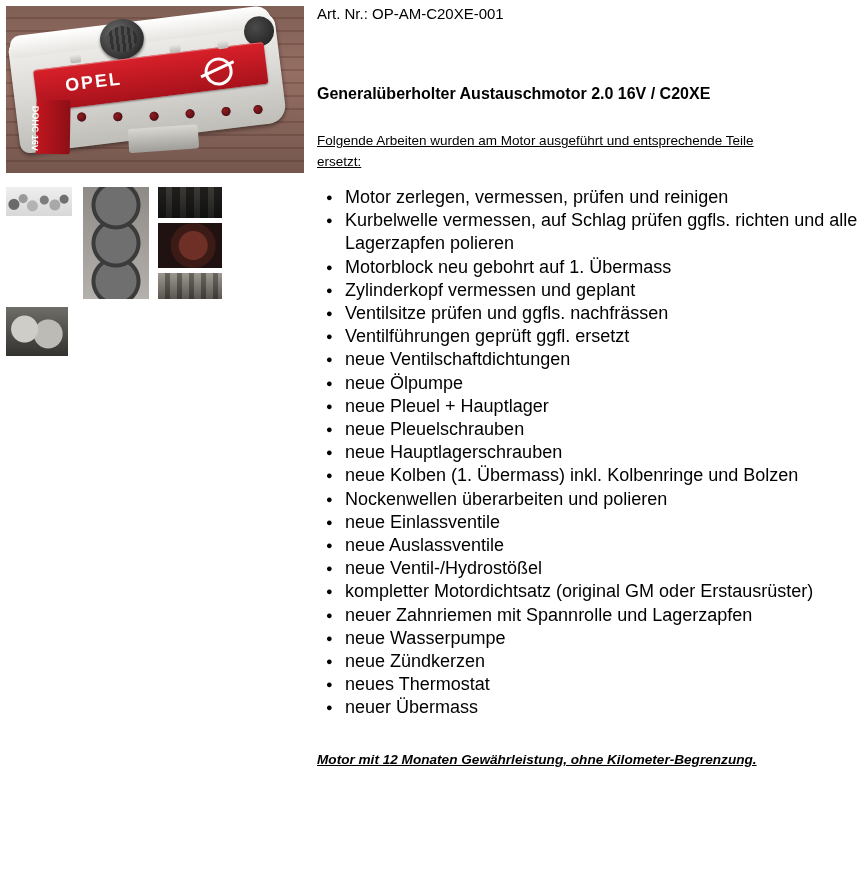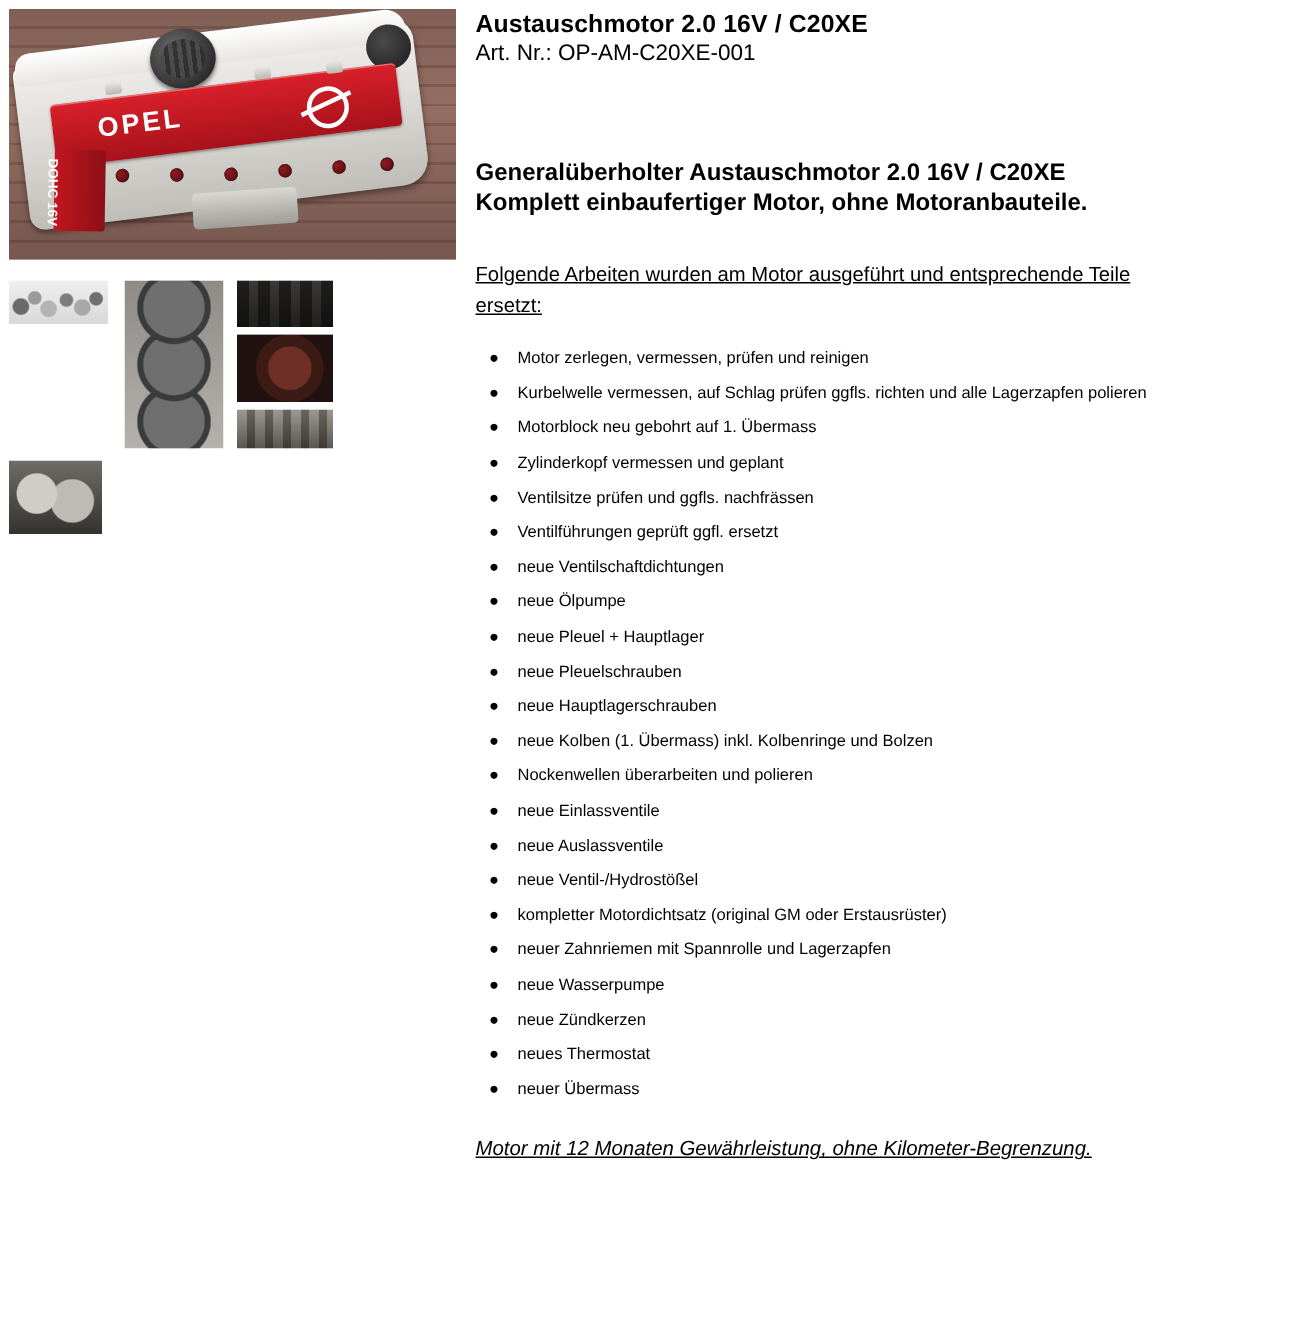--- a/index.html
+++ b/index.html
@@ -349,7 +349,6 @@
   </div>
 
   <div class="text-col">
-    <h1 class="title">Austauschmotor 2.0 16V / C20XE</h1>
     <p class="artnr">Art. Nr.: OP-AM-C20XE-001</p>
 
     <div class="lead">

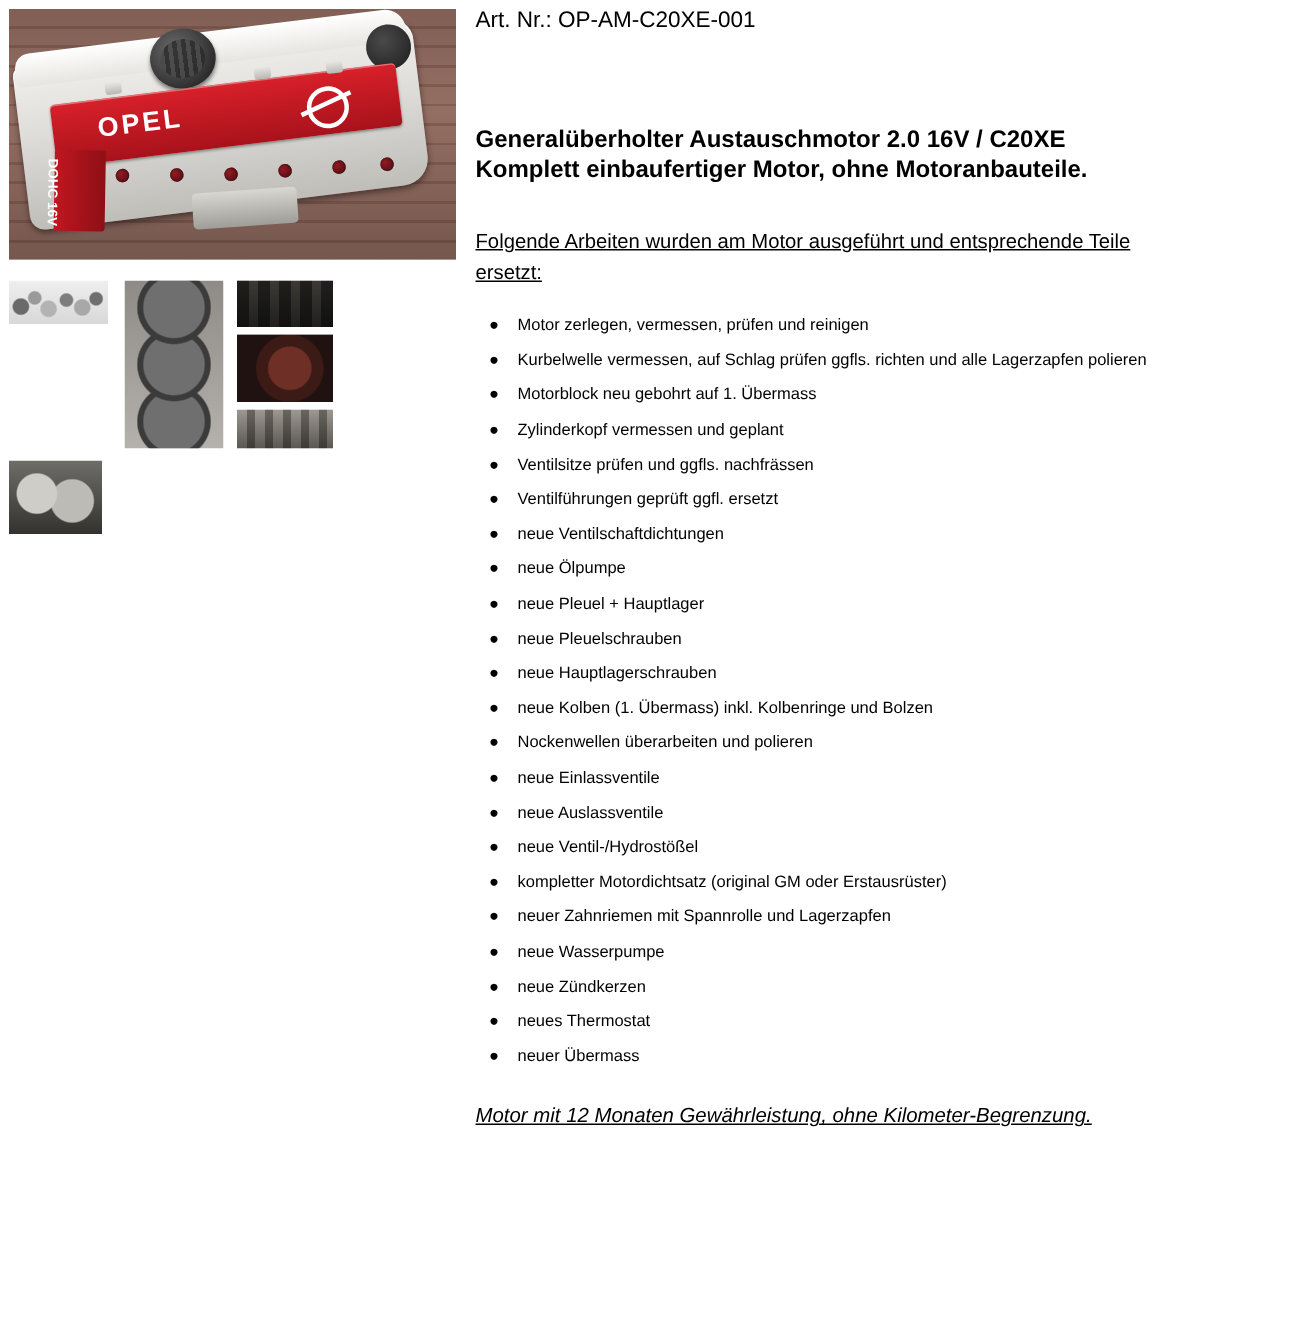--- a/index.html
+++ b/index.html
@@ -353,7 +353,6 @@
 
     <div class="lead">
       <div>Generalüberholter Austauschmotor 2.0 16V / C20XE</div>
-      <div>Komplett einbaufertiger Motor, ohne Motoranbauteile.</div>
     </div>
 
     <div class="section-head">Folgende Arbeiten wurden am Motor ausgeführt und entsprechende Teile ersetzt:</div>

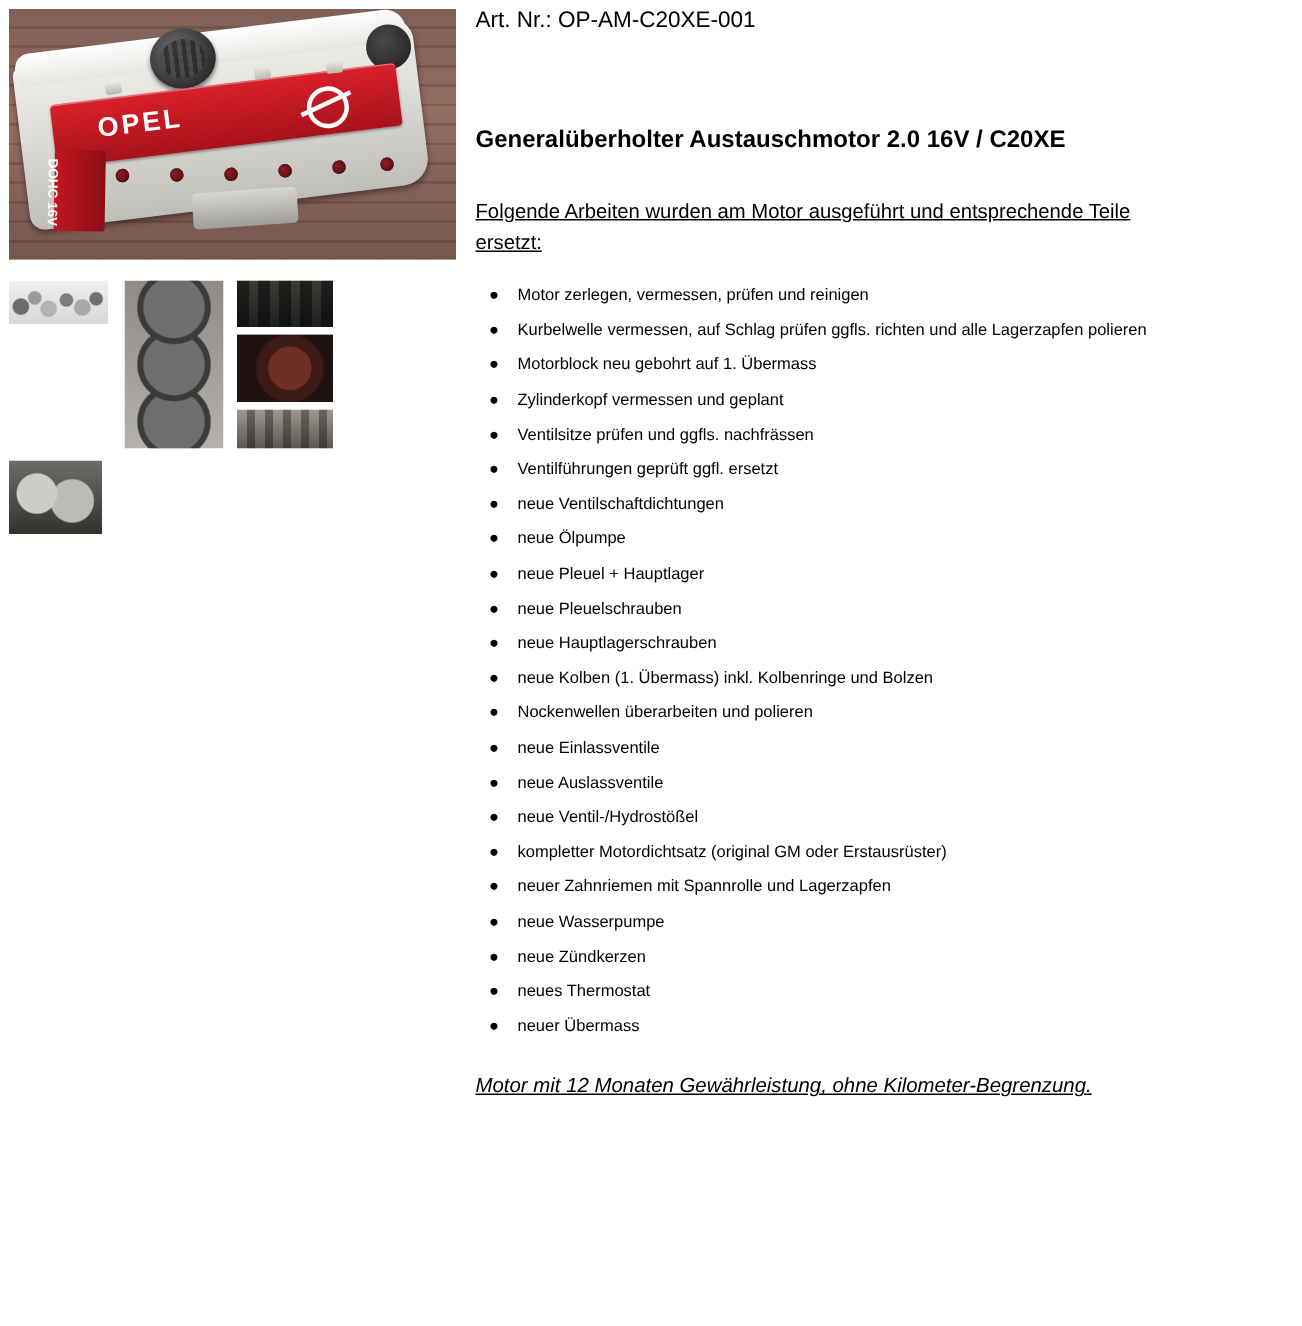--- a/index.html
+++ b/index.html
@@ -270,7 +270,7 @@
   }
   ul.work-list li {
     position: relative;
-    font-size: 11px;
+    font-size: 18px;
     line-height: 23.2px;
     padding-left: 2px;
   }

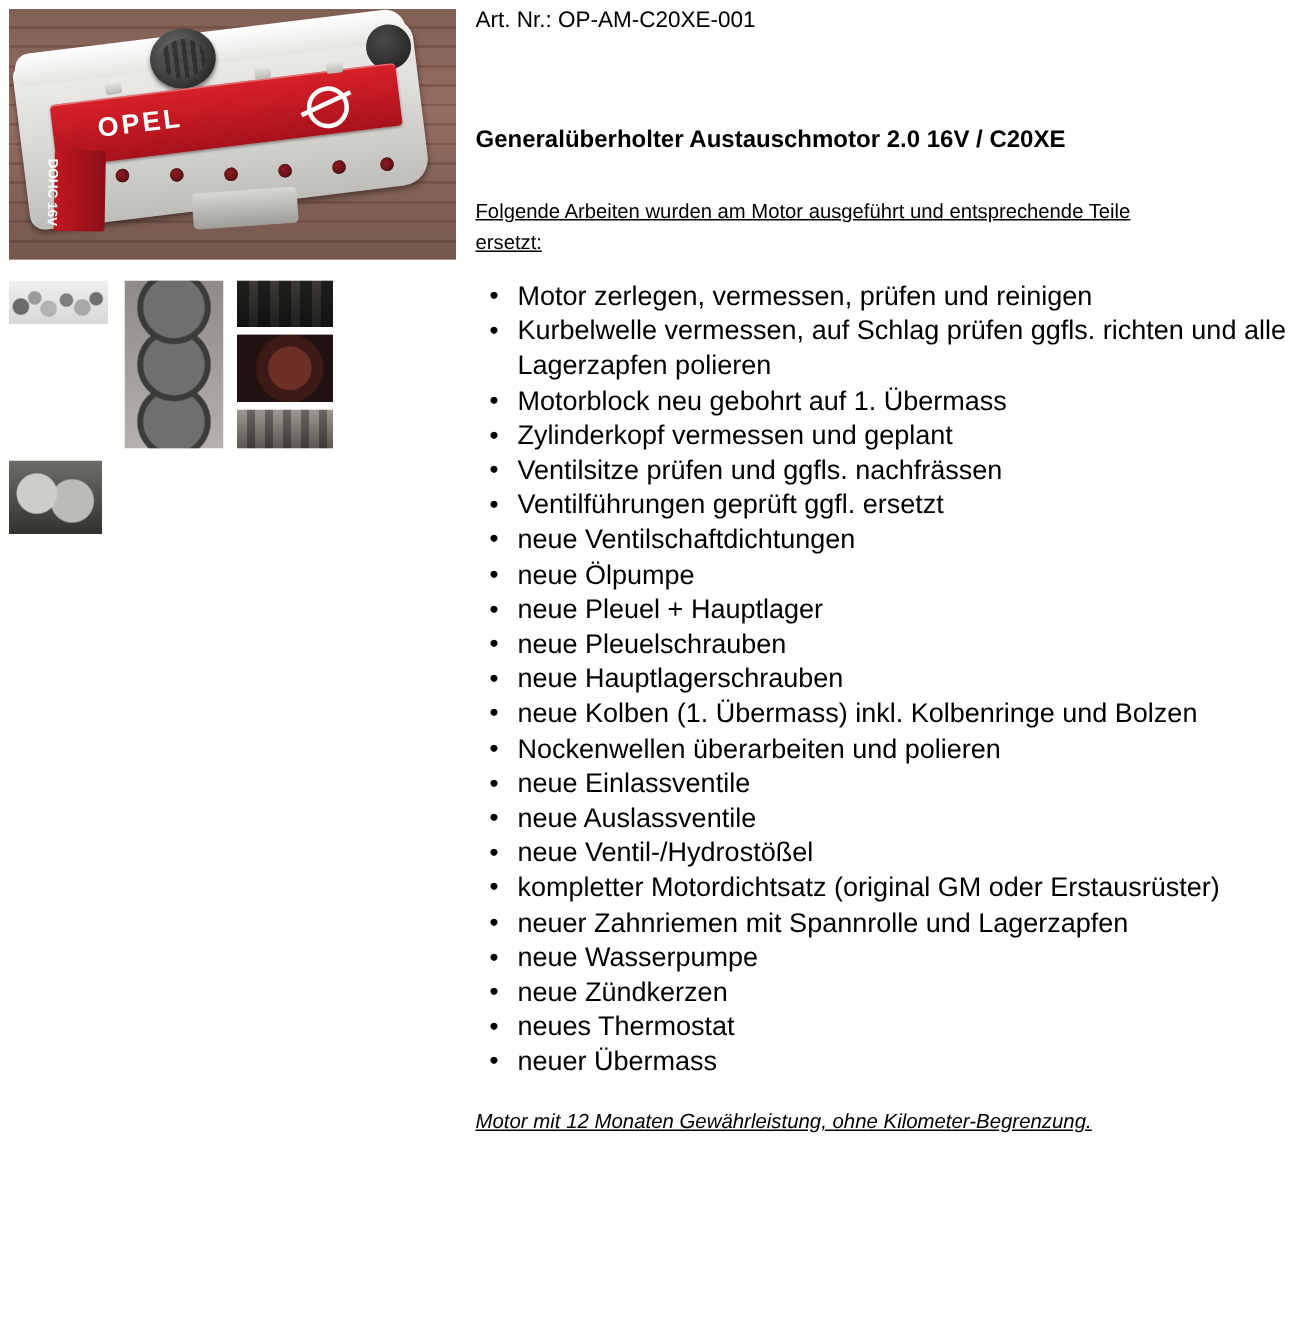--- a/index.html
+++ b/index.html
@@ -283,9 +283,9 @@
     line-height: 23.2px;
   }
   .warranty {
-    margin-top: 16px;
+    margin-top: 28px;
     font-size: 13.6px;
-    font-weight: normal;
+    font-weight: bold;
     font-style: italic;
     line-height: 23px;
     text-decoration: underline;

